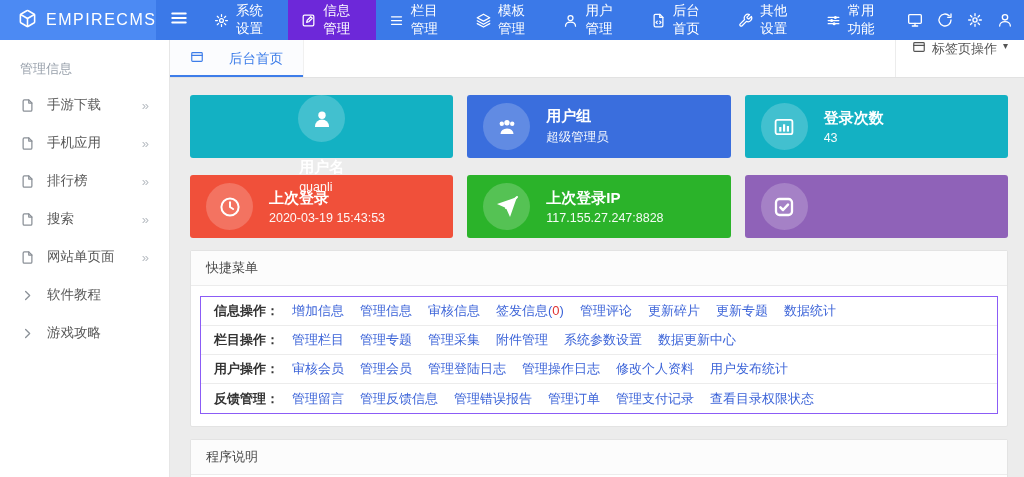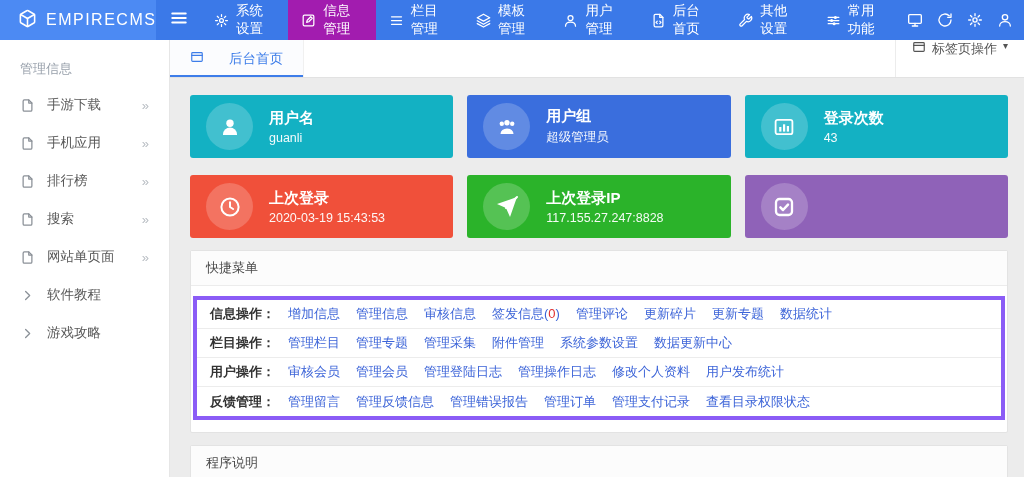--- a/index.html
+++ b/index.html
@@ -15,7 +15,7 @@
   .hamburger .ico svg { width:18px; height:18px; }
   #topnav { display:flex; align-items:stretch; }
   .nav-item { display:flex; align-items:center; gap:7px; padding:0 13px; font-size:13.5px; cursor:pointer; }
-  .nav-item.active { background:#a21caf;font-family:Liberation Serif, serif; }
+  .nav-item.active { background:#6d28d9;font-family:Liberation Serif, serif; }
   .nav-item .ico svg { width:15px; height:15px; }
   .top-icons { margin-left:auto; display:flex; align-items:center; padding-right:4px; }
   .top-icon { width:30px; height:40px; display:flex; align-items:center; justify-content:center; cursor:pointer; }

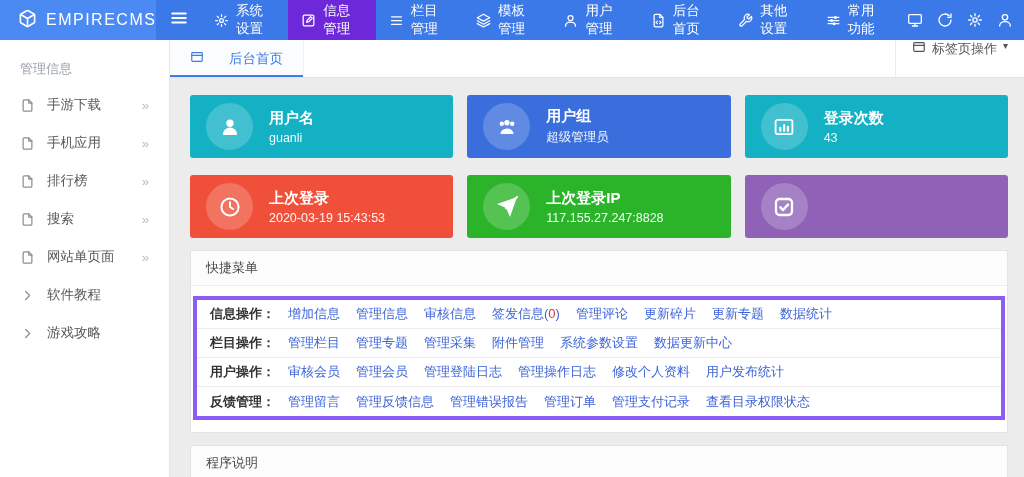--- a/index.html
+++ b/index.html
@@ -289,7 +289,7 @@
 
     <div class="content">
       <div class="cards" id="cards">
-          <div class="card" style="background: rgb(19, 177, 195);">
+          <div class="card" style="background: rgb(19, 177, 195); flex-direction: column;">
             <div class="card-circle">
               <svg viewBox="0 0 24 24">
                 <circle cx="12" cy="8.3" r="3.7" fill="#fff"></circle>

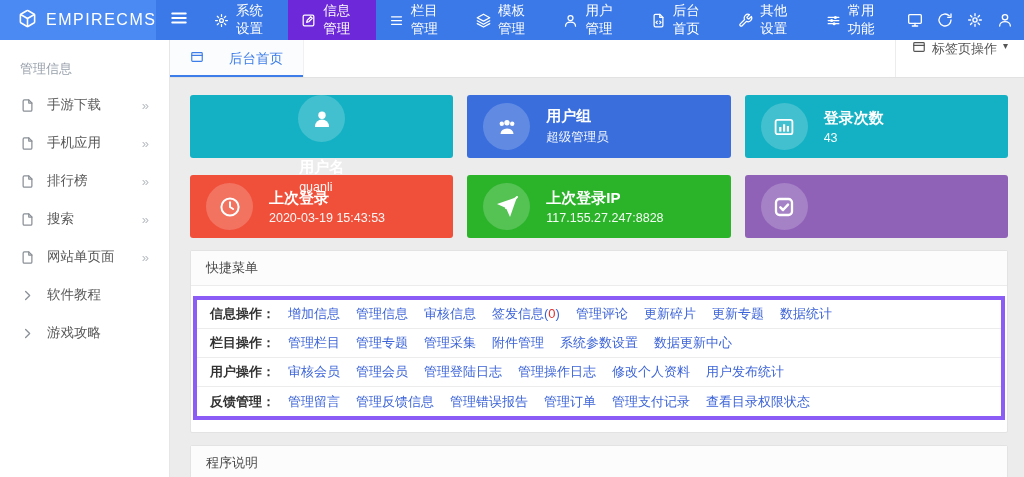--- a/index.html
+++ b/index.html
@@ -57,7 +57,7 @@
   .panel { background:#fff; border:1px solid #e3e3e3; border-radius:2px; margin-top:12px; }
   .panel-header { height:35px; line-height:34px; padding:0 15px; font-size:13px; color:#4a4a4a;
     background:#fcfcfc; border-bottom:1px solid #ececec; }
-  .qm-box { margin:10px 2px 12px; border:4px solid #8b5cf6; }
+  .qm-box { margin:10px 9px 12px; border:1px solid #8b5cf6; }
   .qm-row { display:flex; align-items:center; height:29px; padding:0 13px;
     border-bottom:1px solid #ececec; font-size:13px; white-space:nowrap; }
   .qm-row:last-child { border-bottom:none; }

